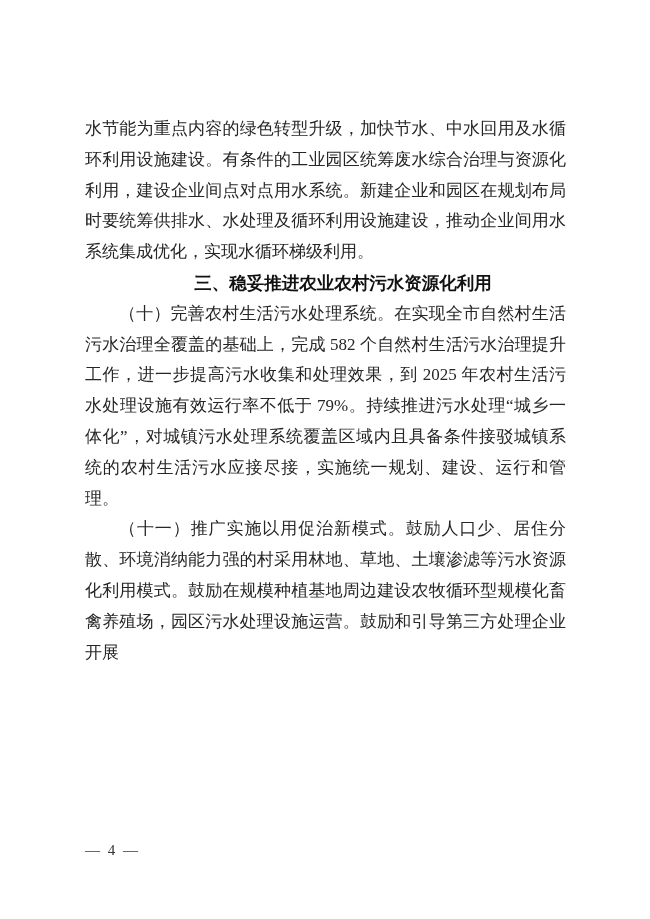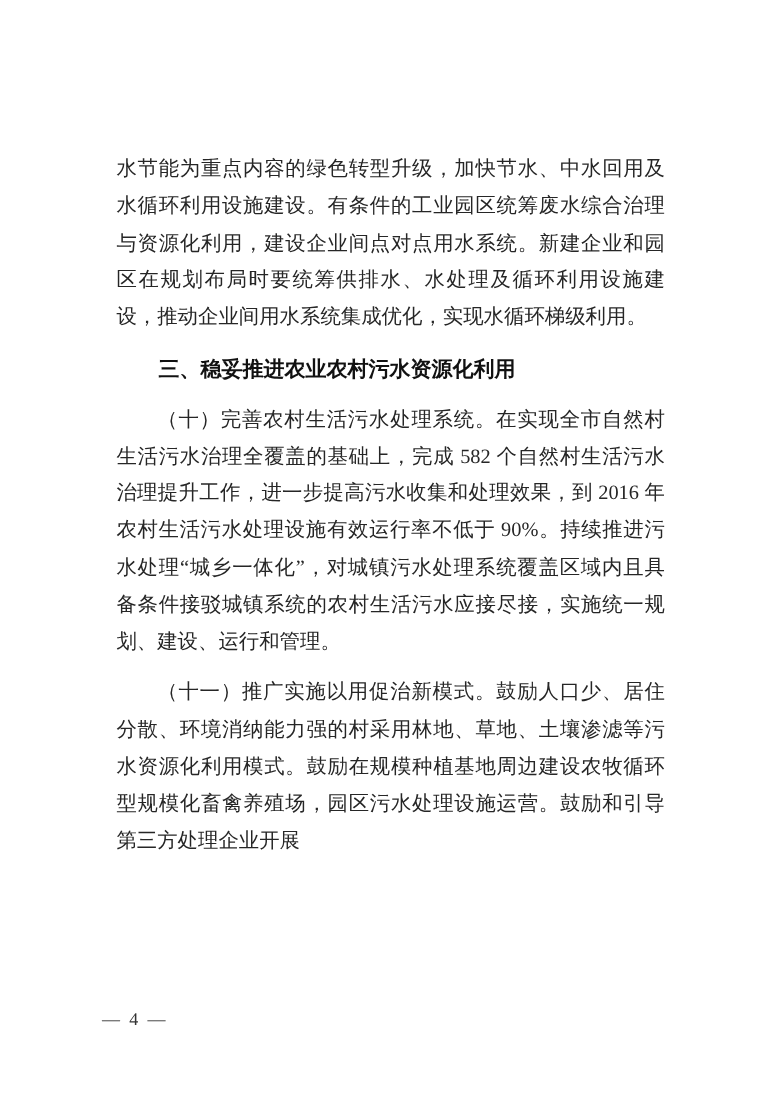--- a/index.html
+++ b/index.html
@@ -26,7 +26,7 @@
     text-align: justify;
   }
   .para {
-    margin: 12px;
+    margin: 0;
     padding: 0;
     text-indent: 2em;
   }

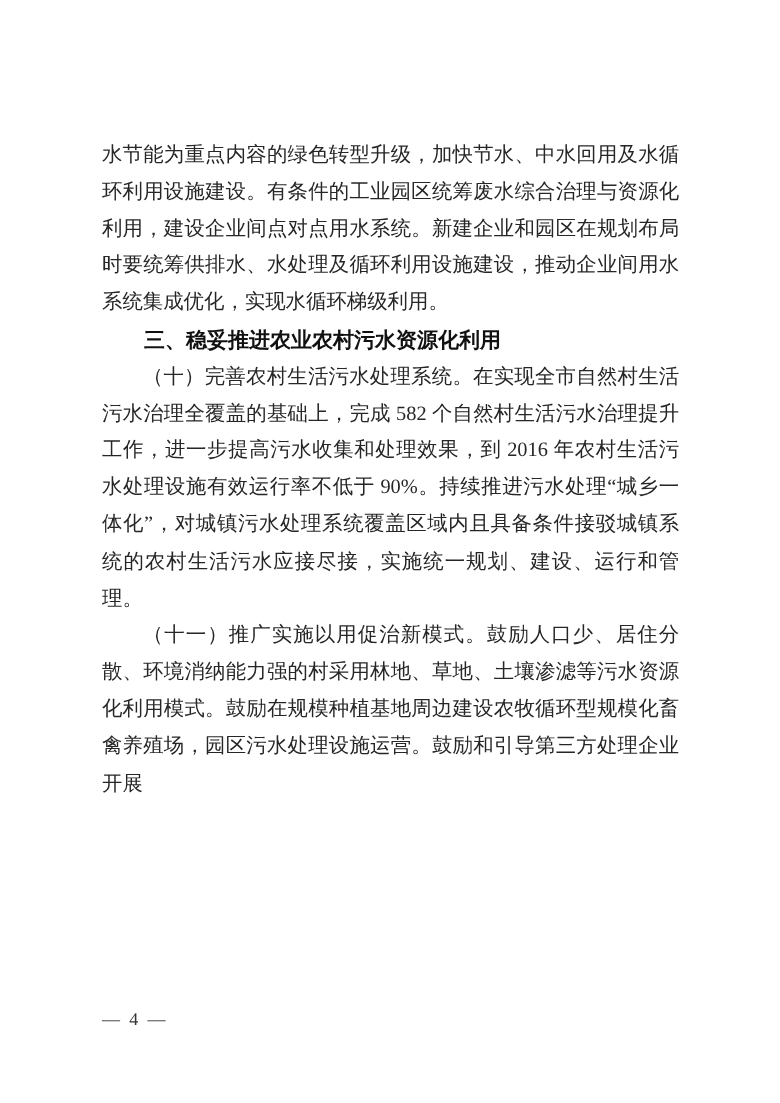--- a/index.html
+++ b/index.html
@@ -38,7 +38,7 @@
     font-weight: bold;
     font-size: 17.5px;
     color: #111111;
-    text-align: left;
+    text-align: center;
   }
   .page-number {
     position: absolute;

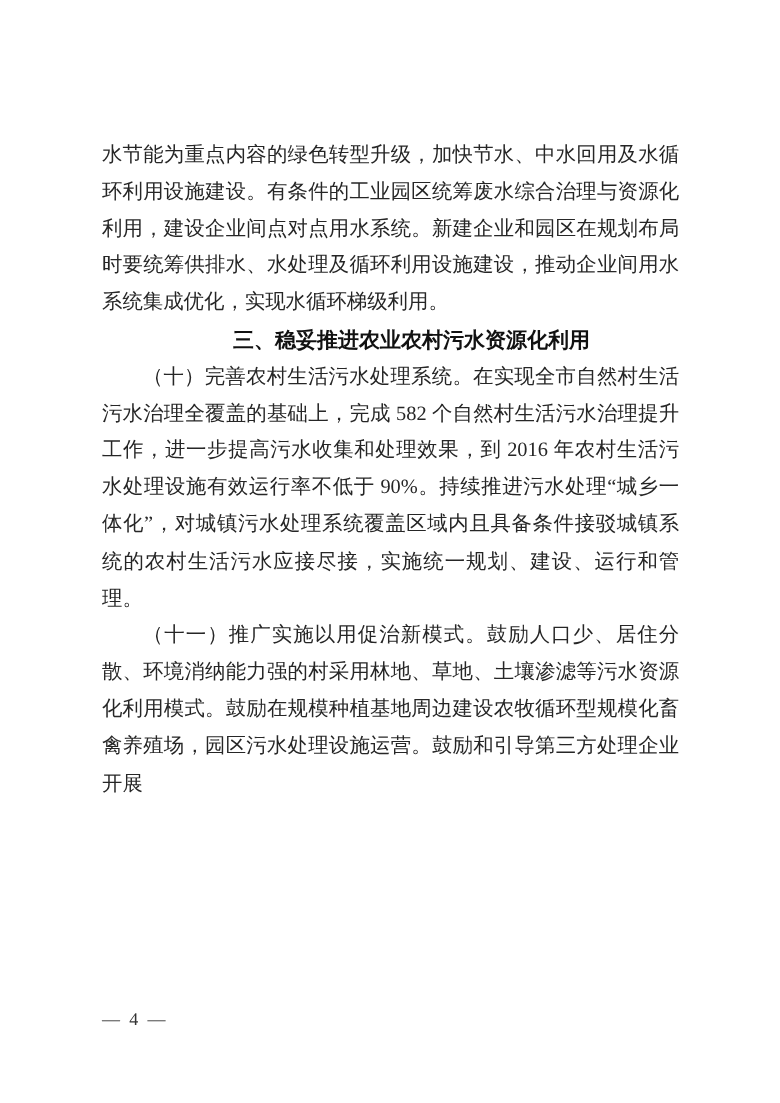--- a/index.html
+++ b/index.html
@@ -57,7 +57,7 @@
   <div class="content">
     <p class="para flush">水节能为重点内容的绿色转型升级，加快节水、中水回用及水循环利用设施建设。有条件的工业园区统筹废水综合治理与资源化利用，建设企业间点对点用水系统。新建企业和园区在规划布局时要统筹供排水、水处理及循环利用设施建设，推动企业间用水系统集成优化，实现水循环梯级利用。</p>
     <p class="para heading">三、稳妥推进农业农村污水资源化利用</p>
-    <p class="para">（十）完善农村生活污水处理系统。在实现全市自然村生活污水治理全覆盖的基础上，完成 582 个自然村生活污水治理提升工作，进一步提高污水收集和处理效果，到 2016 年农村生活污水处理设施有效运行率不低于 90%。持续推进污水处理“城乡一体化”，对城镇污水处理系统覆盖区域内且具备条件接驳城镇系统的农村生活污水应接尽接，实施统一规划、建设、运行和管理。</p>
+    <p class="para">（十）完善农村生活污水处理系统。在实现全市自然村生活污水治理全覆盖的基础上，完成 582 个自然村生活污水治理提升工作，进一步提高污水收集和处理效果，到 2025 年农村生活污水处理设施有效运行率不低于 79%。持续推进污水处理“城乡一体化”，对城镇污水处理系统覆盖区域内且具备条件接驳城镇系统的农村生活污水应接尽接，实施统一规划、建设、运行和管理。</p>
     <p class="para">（十一）推广实施以用促治新模式。鼓励人口少、居住分散、环境消纳能力强的村采用林地、草地、土壤渗滤等污水资源化利用模式。鼓励在规模种植基地周边建设农牧循环型规模化畜禽养殖场，园区污水处理设施运营。鼓励和引导第三方处理企业开展</p>
   </div>
   <div class="page-number">— 4 —</div>

